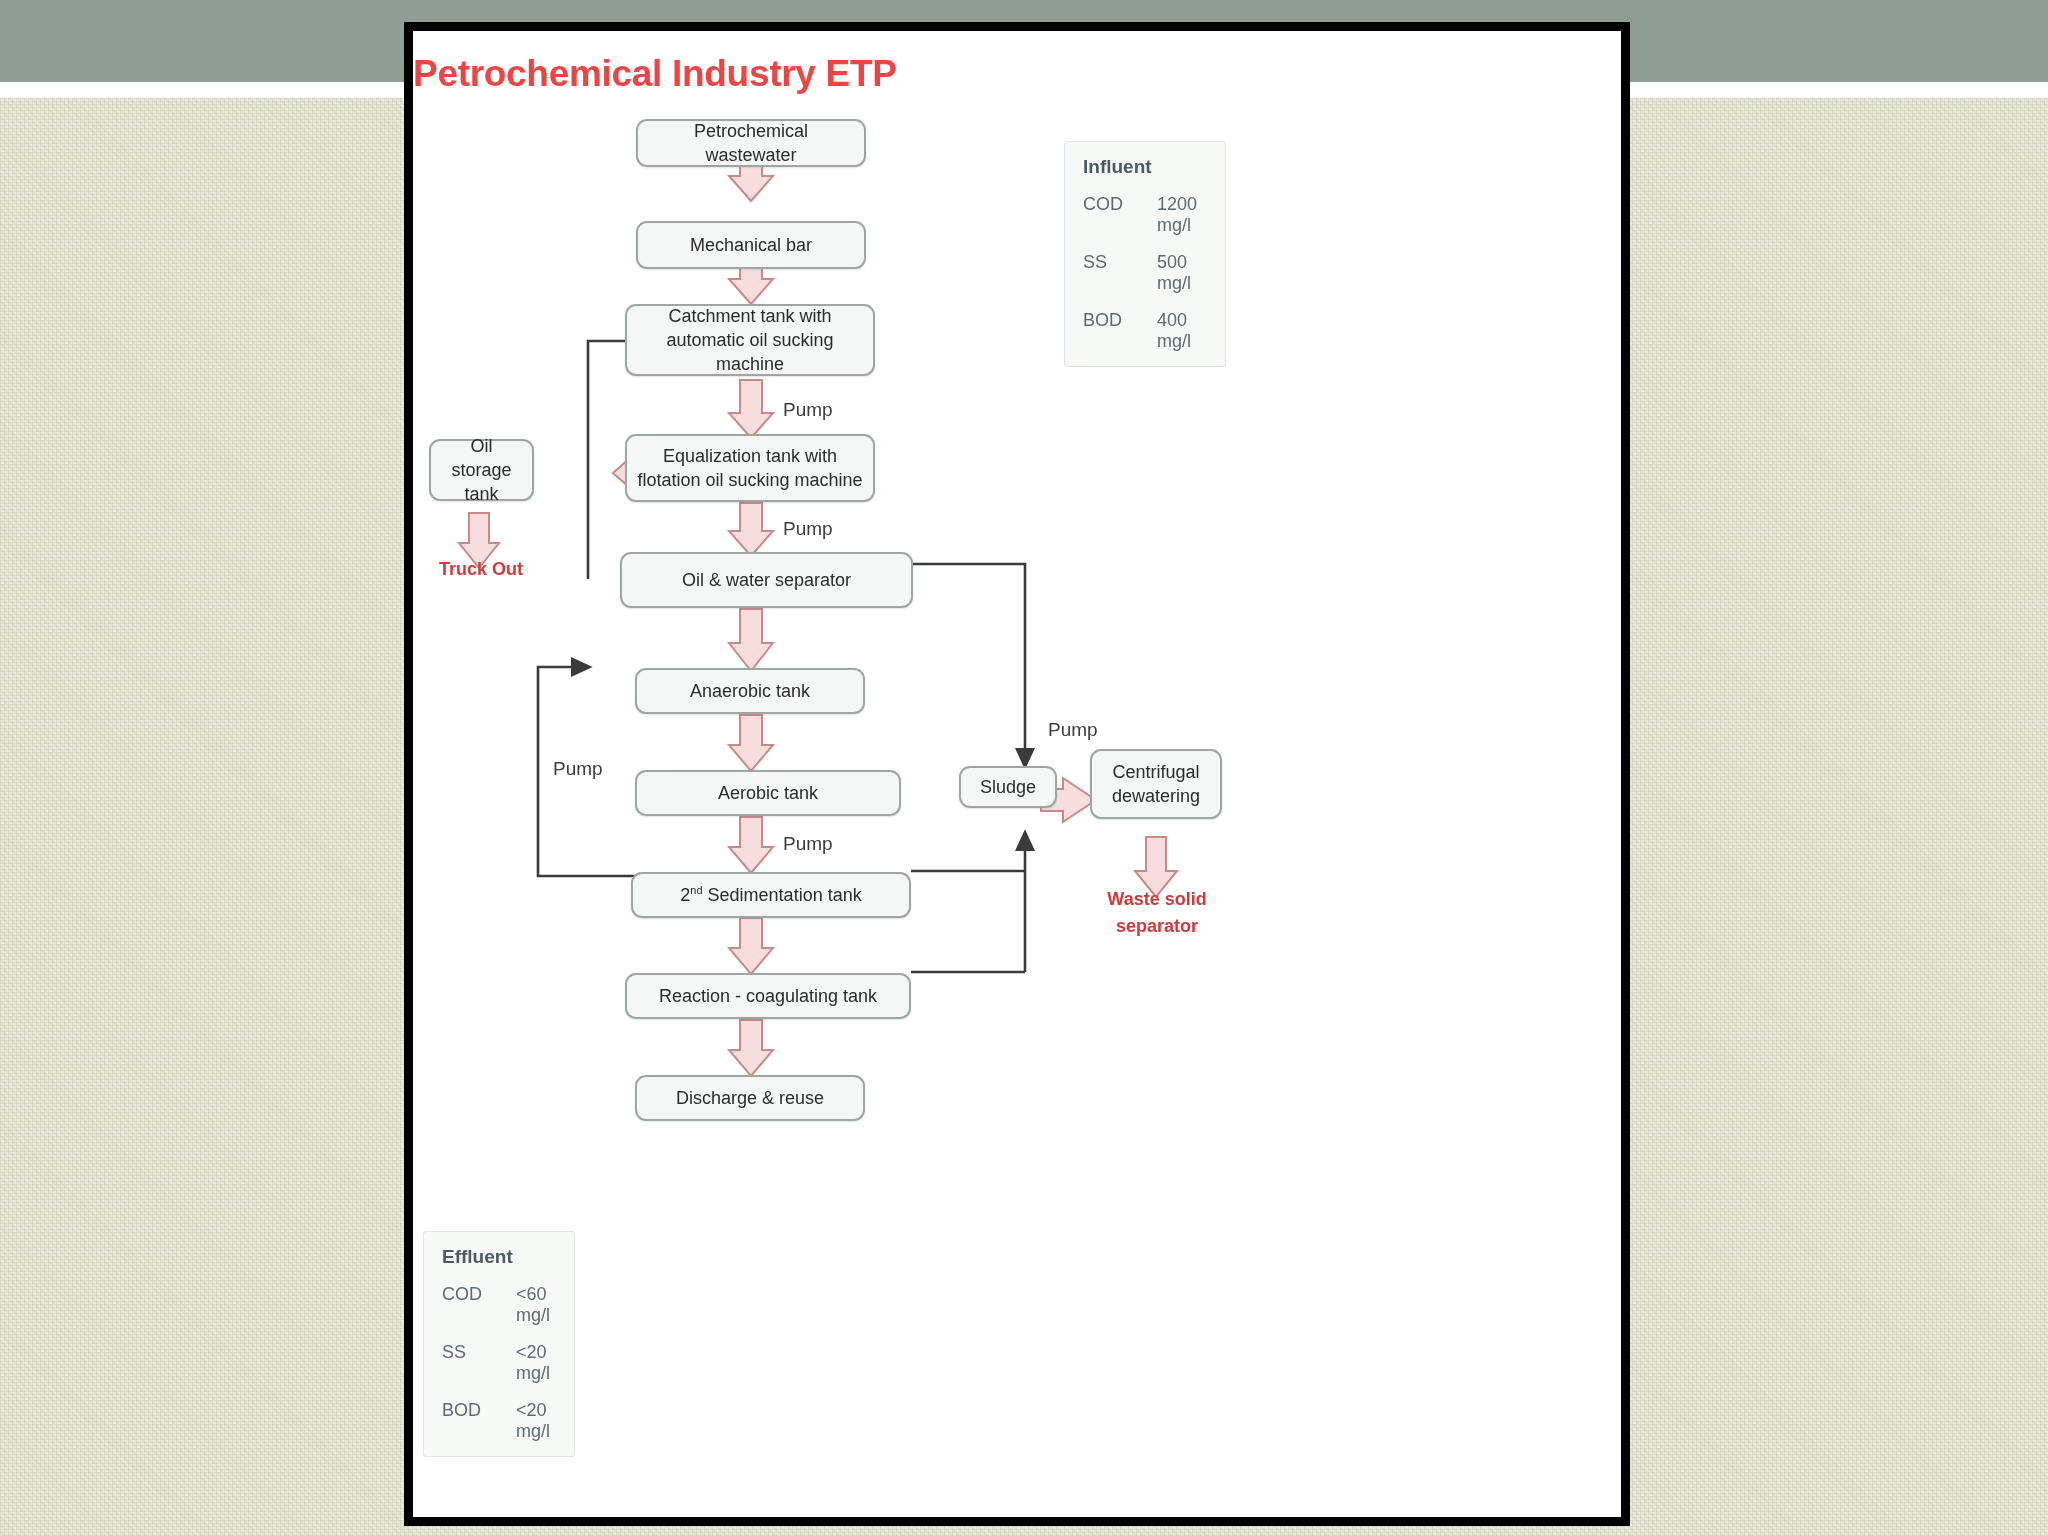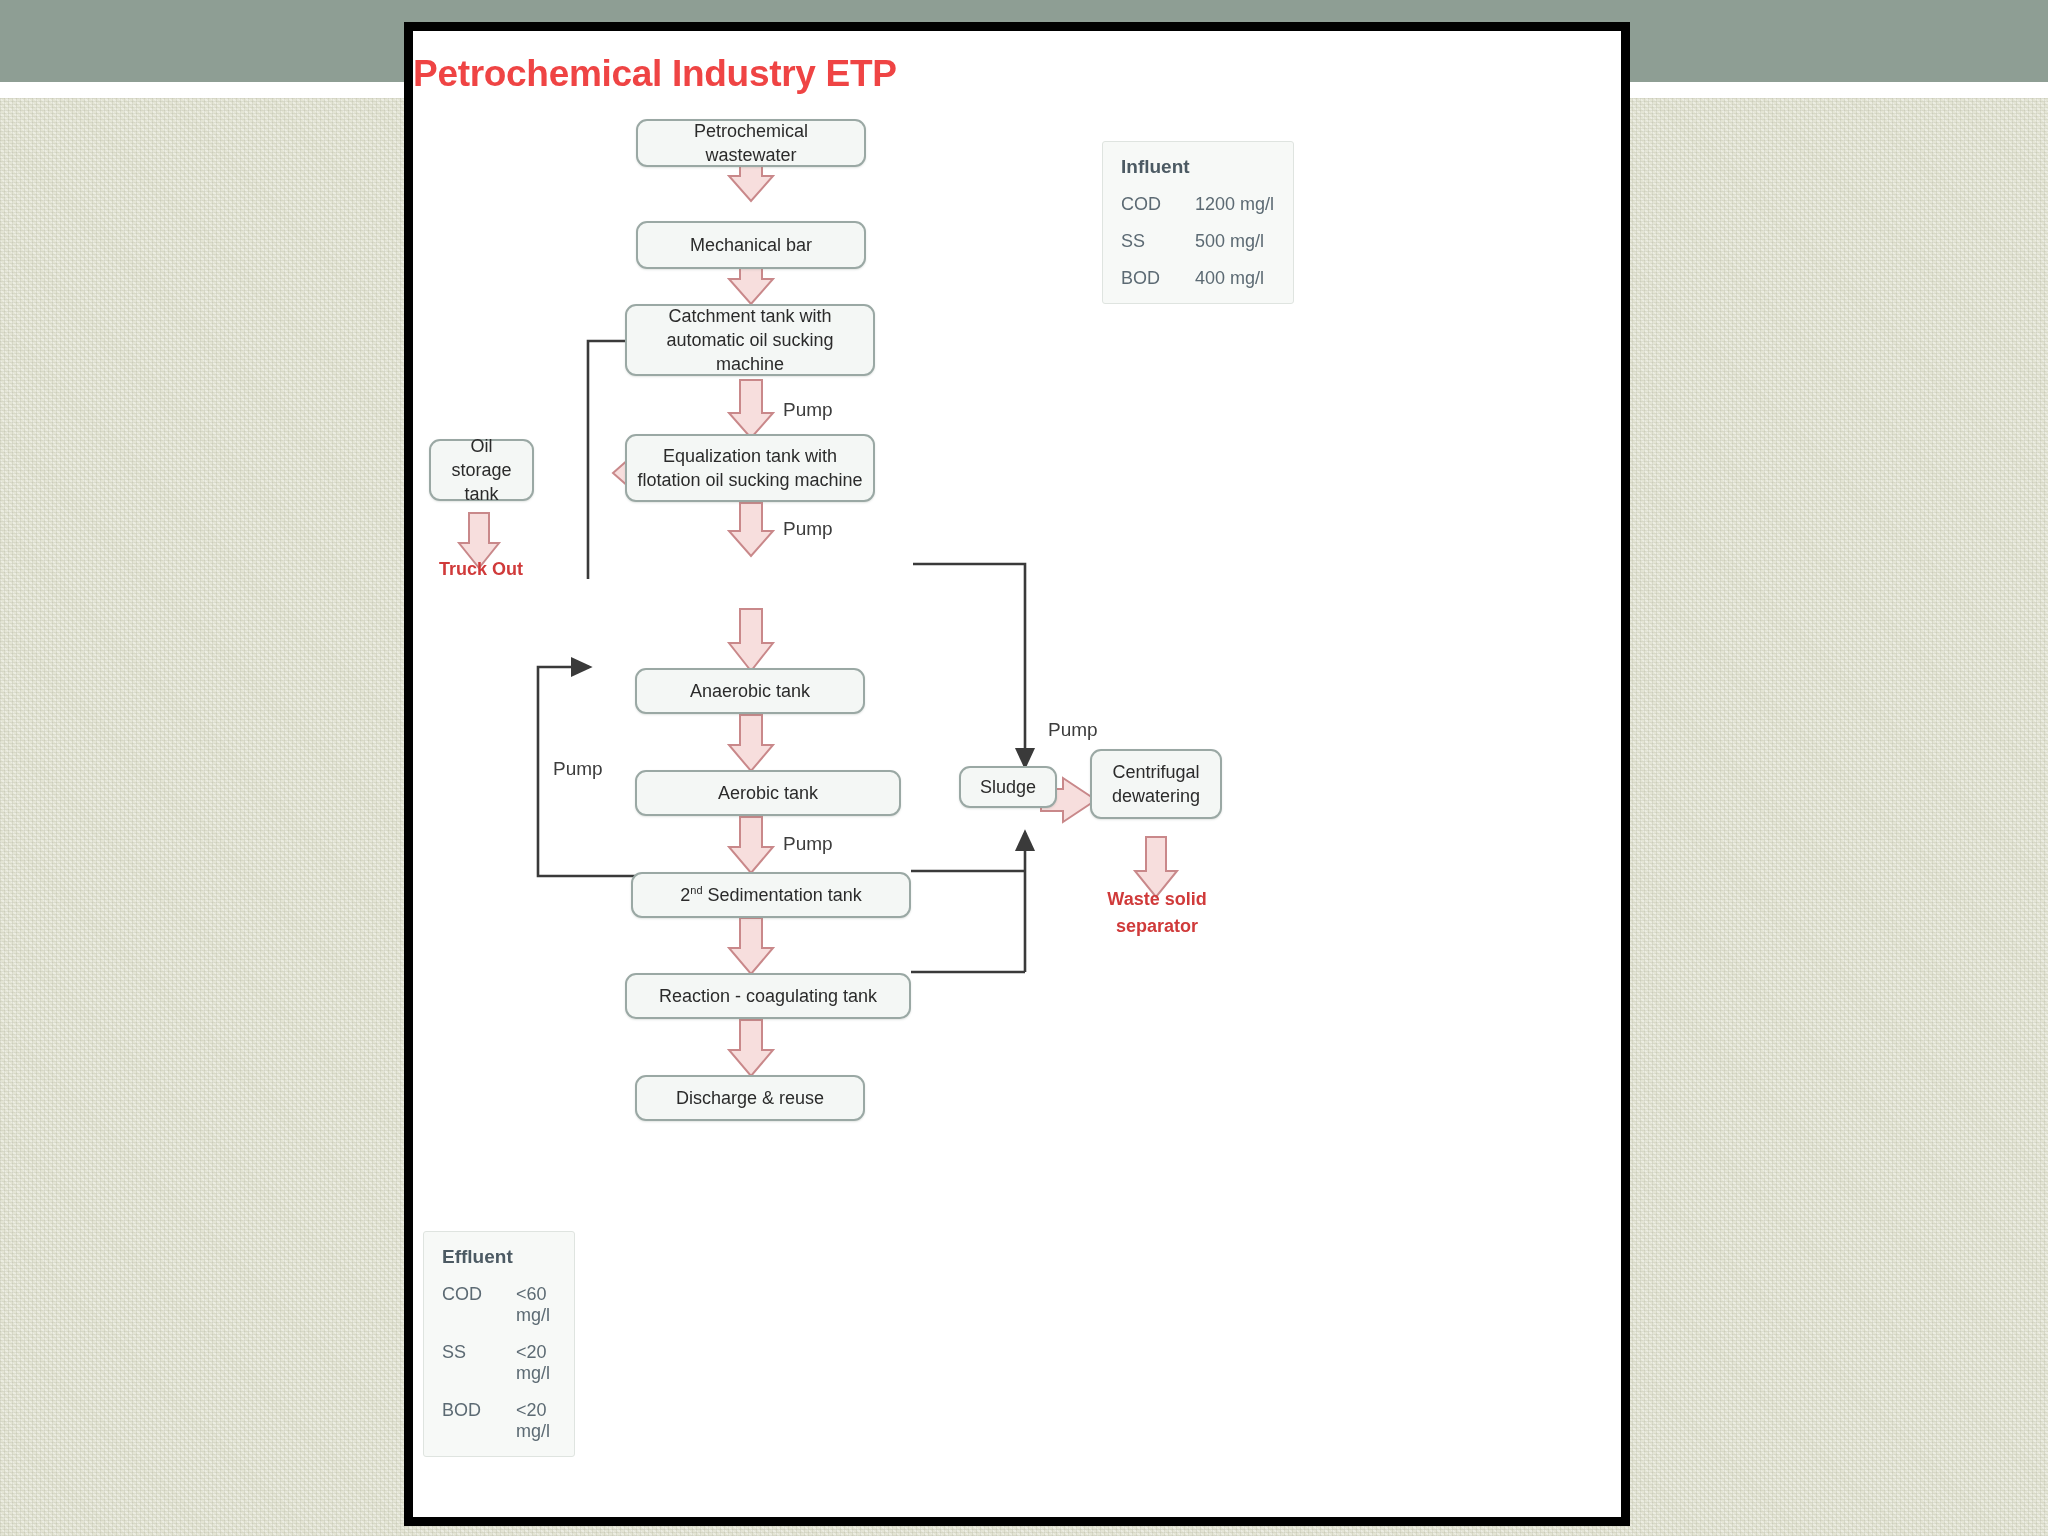--- a/index.html
+++ b/index.html
@@ -258,7 +258,7 @@
 
       <div class="plain-label" style="left:635px; top:688px;">Pump</div>
 
-      <div class="dpanel" style="left:689px; top:110px; width:192px;">
+      <div class="dpanel" style="left:651px; top:110px; width:162px;">
         <div class="dp-title">Influent</div>
         <div class="dp-row">
           <span class="dp-key">COD</span>

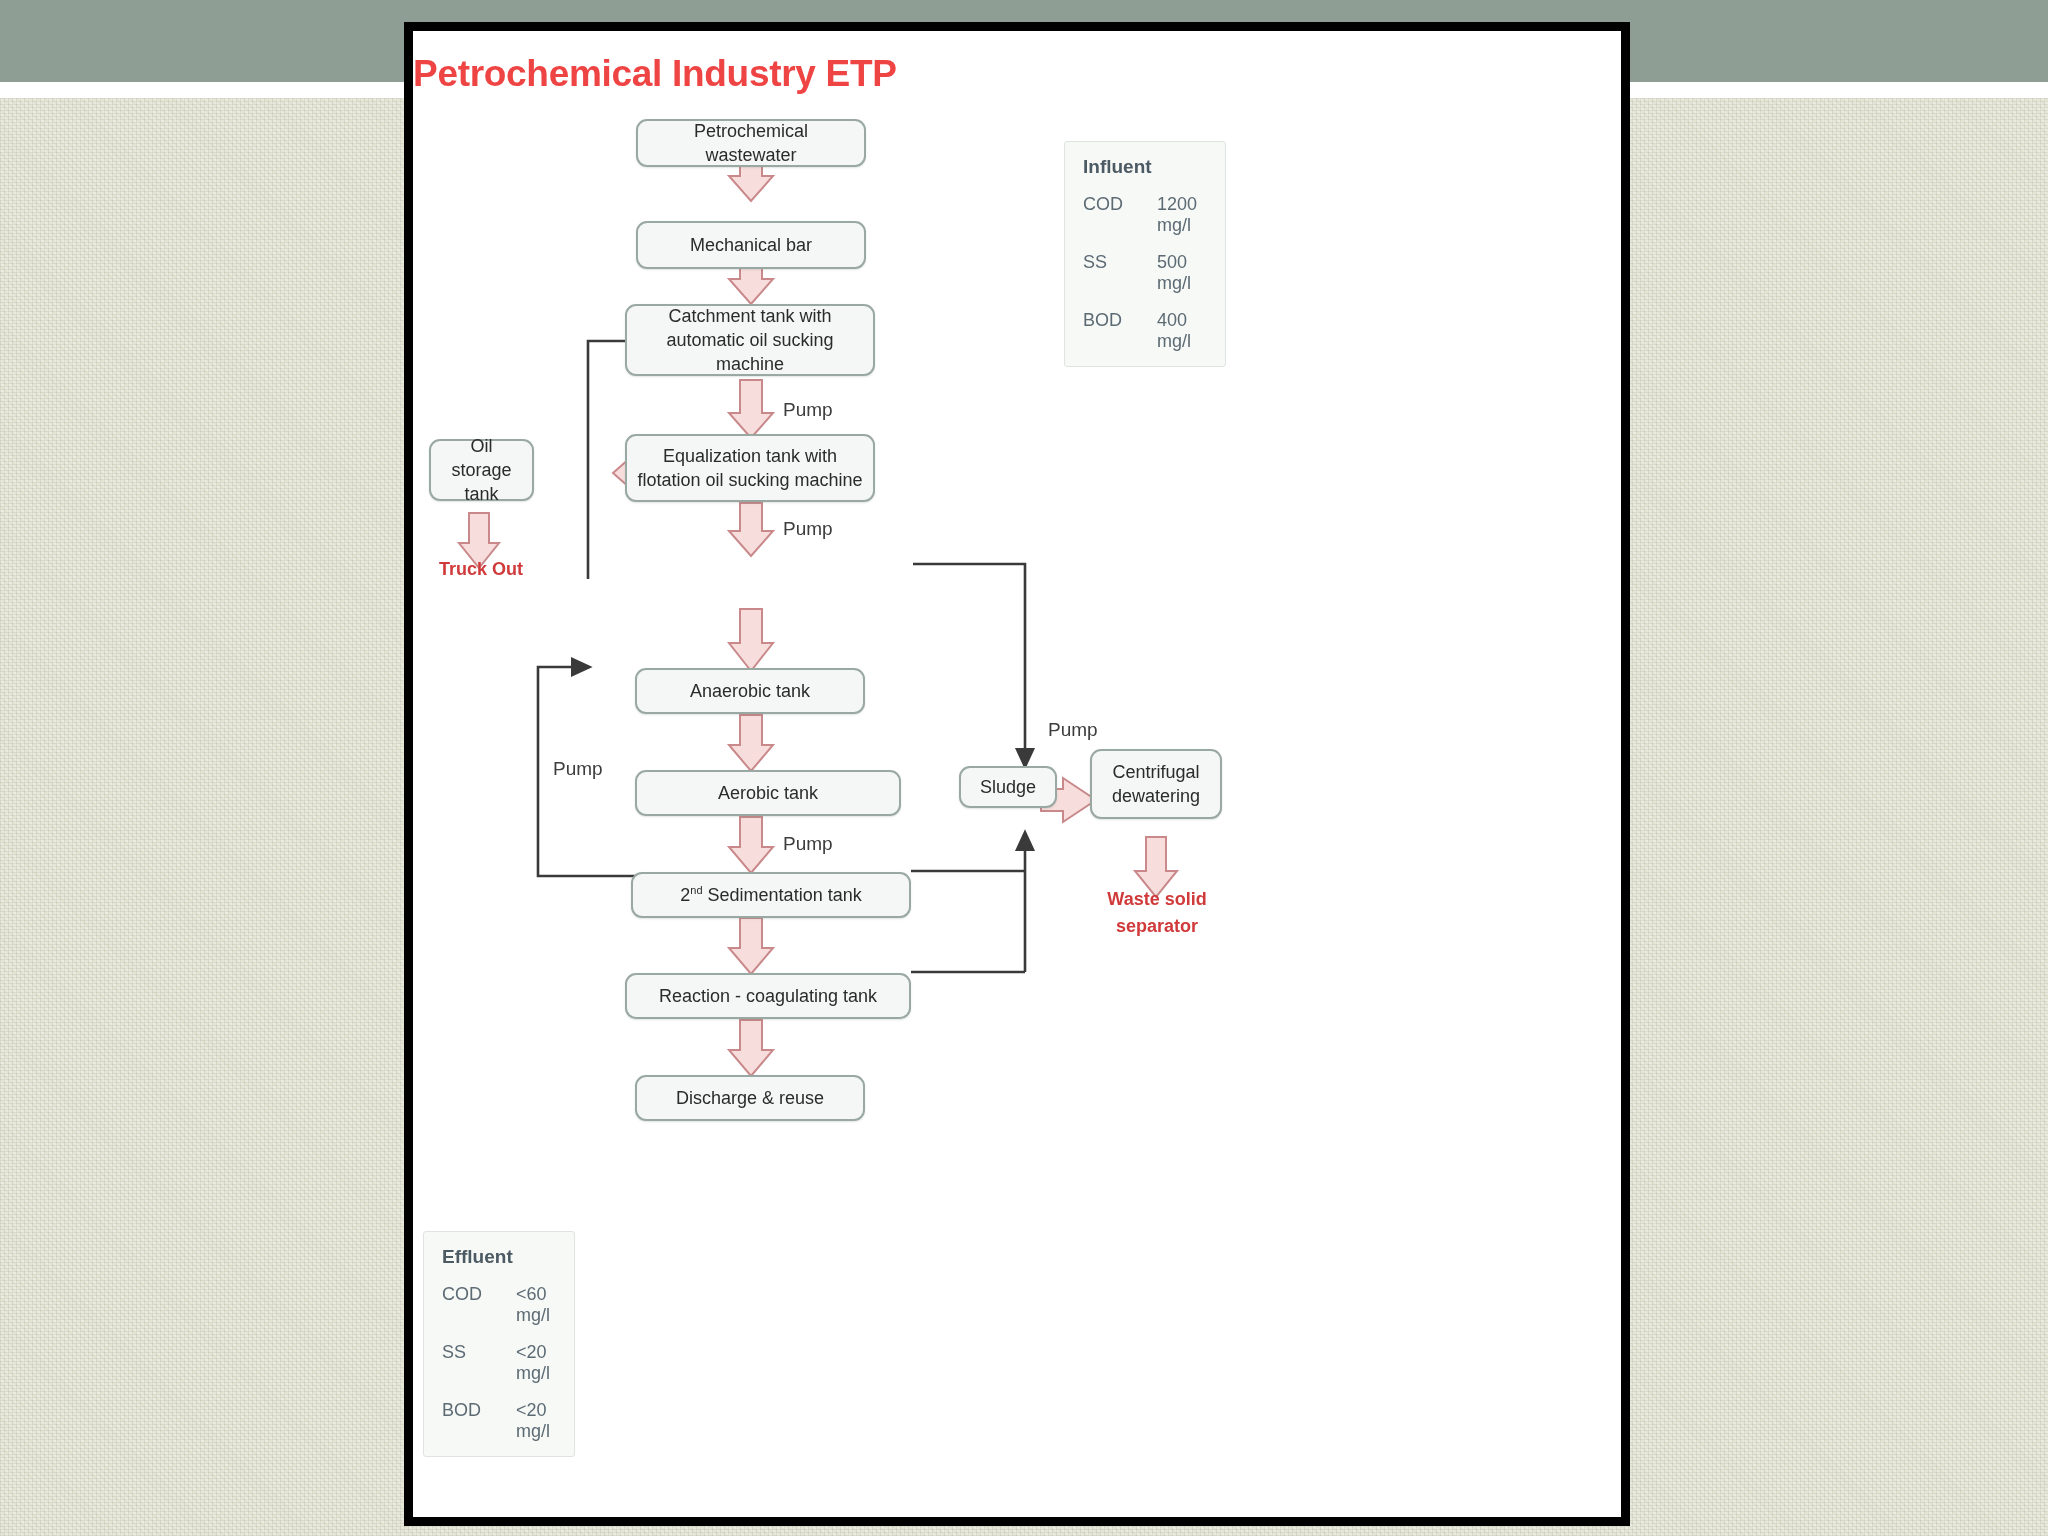--- a/index.html
+++ b/index.html
@@ -215,6 +215,9 @@
         <span>Oil storage tank</span>
       </div>
 
+      <div class="fbox" style="left:207px; top:521px; width:293px; height:56px;">
+        <span>Oil &amp; water separator</span>
+      </div>
 
       <div class="fbox" style="left:222px; top:637px; width:230px; height:46px;text-align:center;">
         <span>Anaerobic tank</span>

